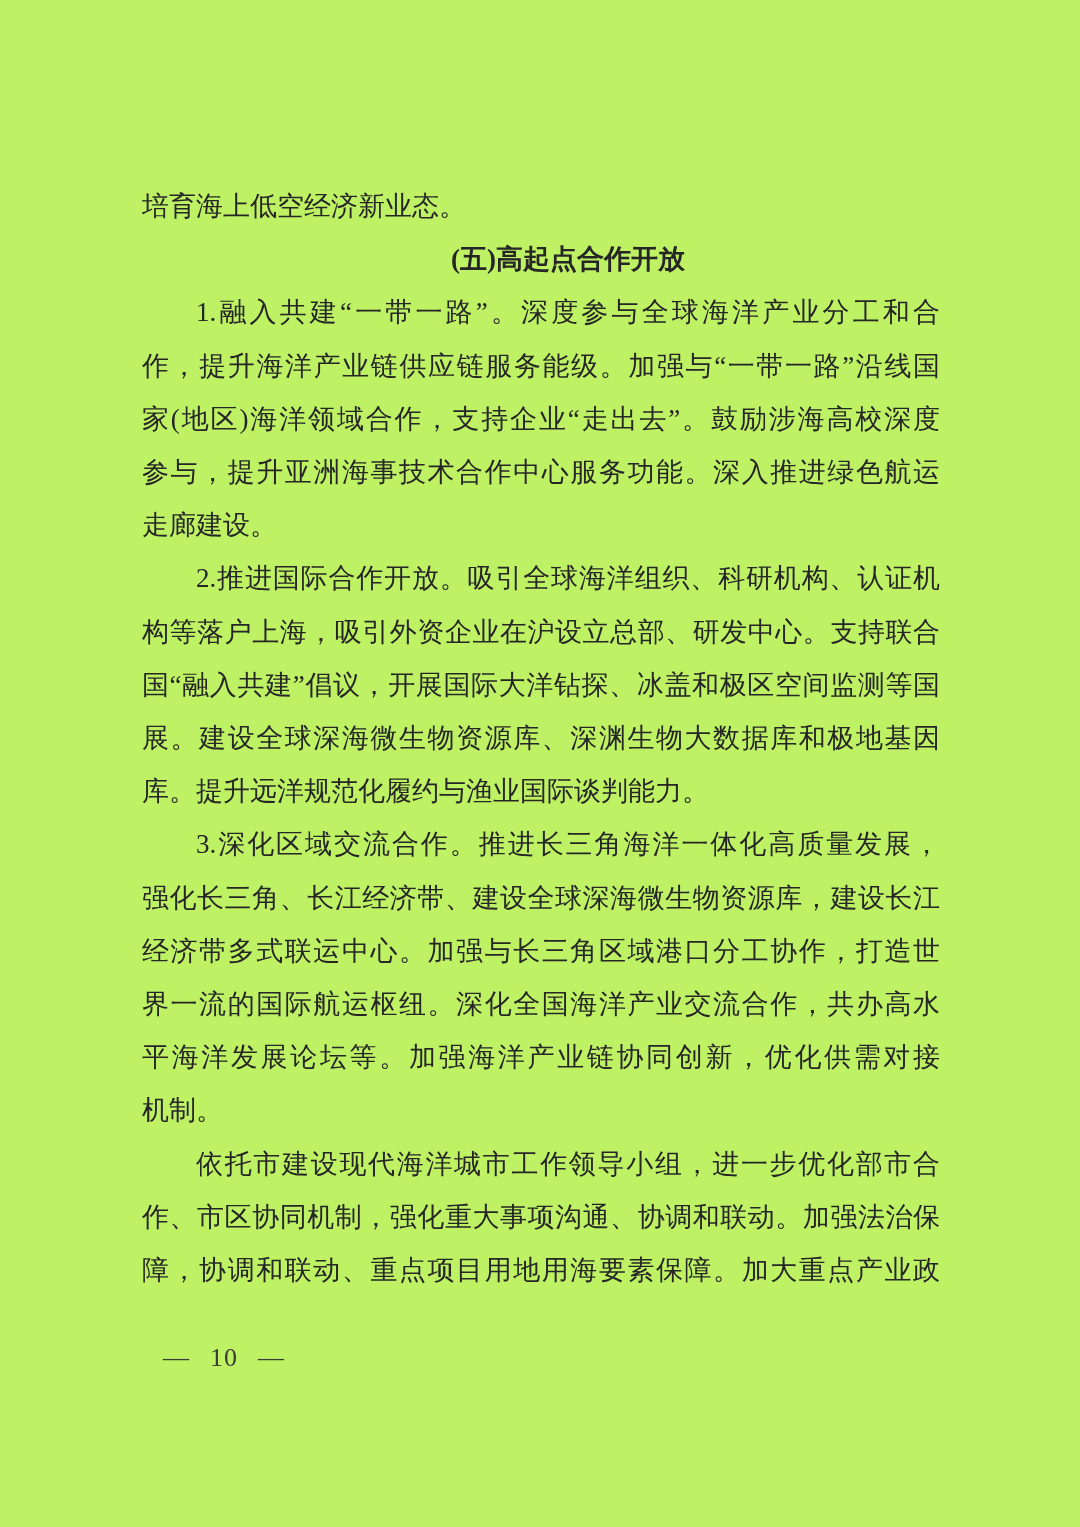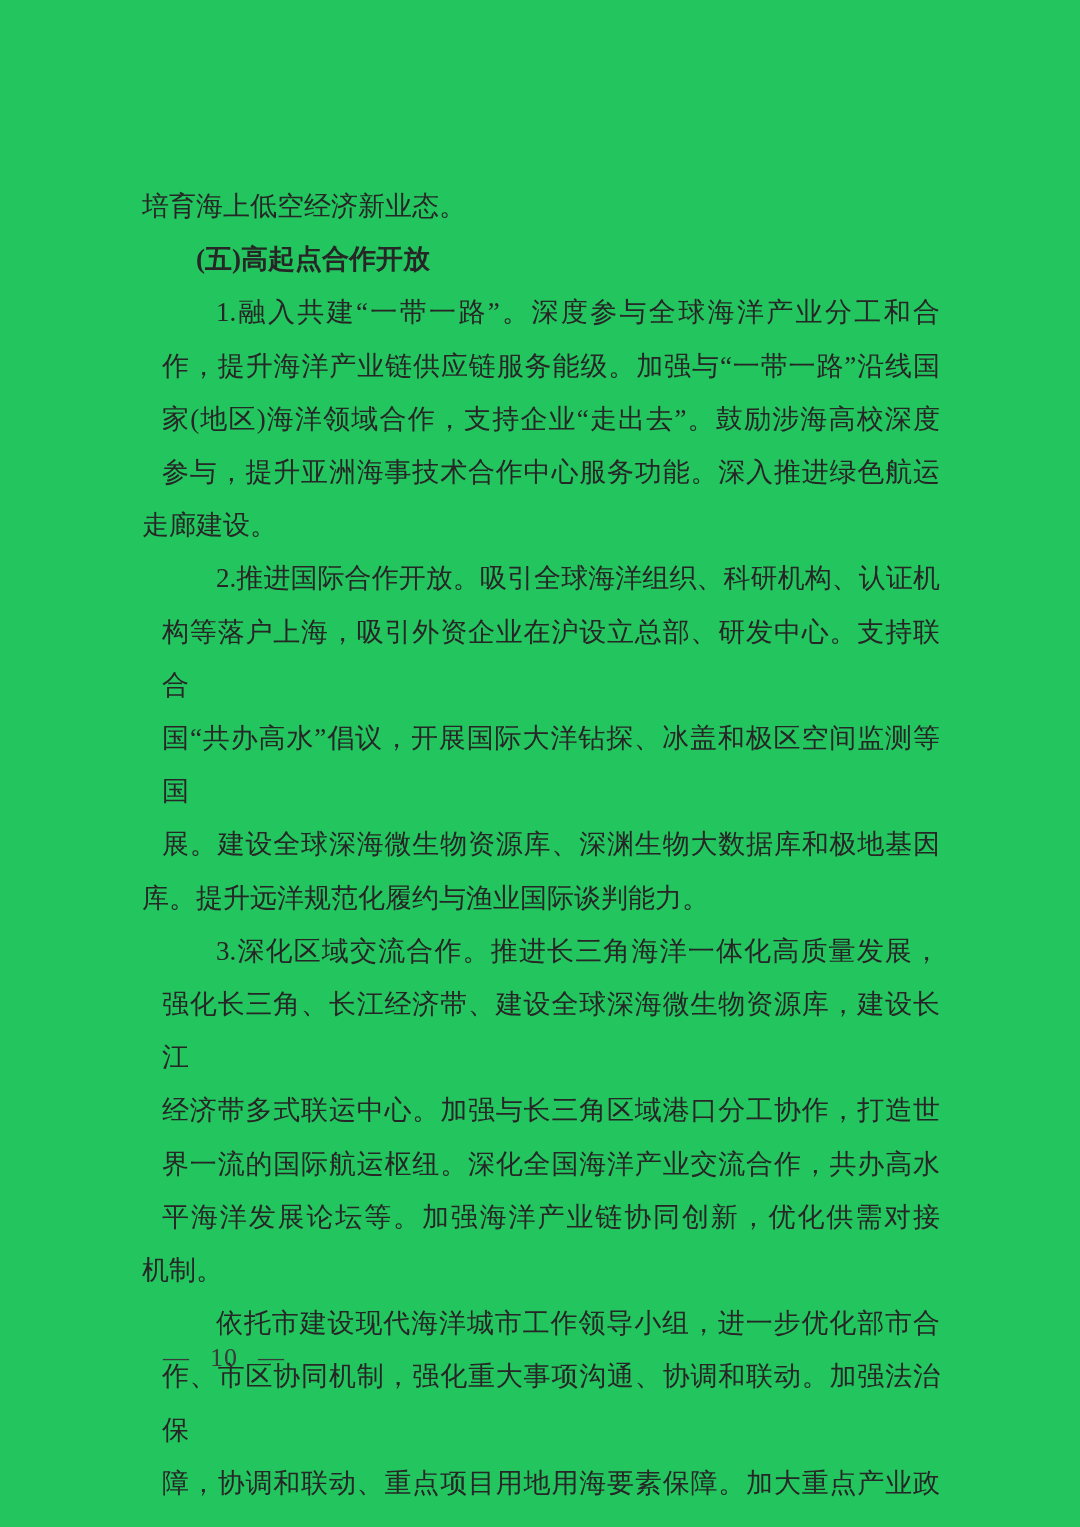--- a/index.html
+++ b/index.html
@@ -18,7 +18,7 @@
   .page {
     position: absolute;
     inset: 0;
-    background: #22c55e;
+    background: #bef264;
     text-decoration: underline;
   }
   .content {

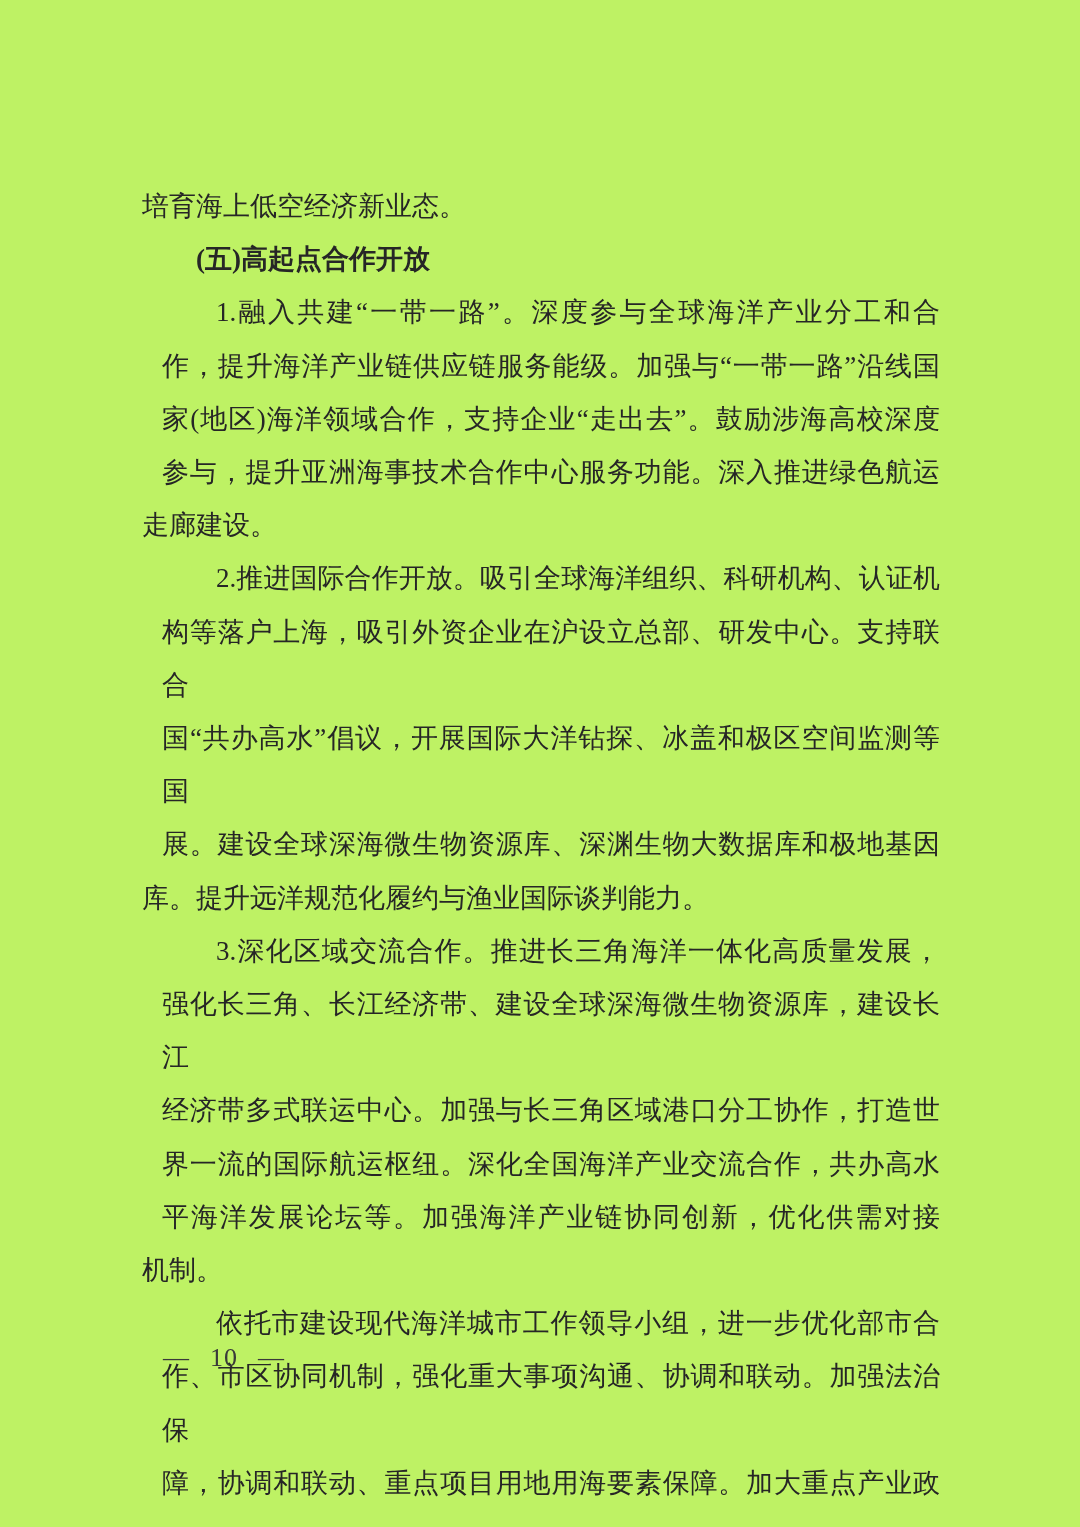--- a/index.html
+++ b/index.html
@@ -43,6 +43,7 @@
   }
   .indent {
     text-indent: 2em;
+    text-align: center;
   }
   .heading {
     font-weight: bold;

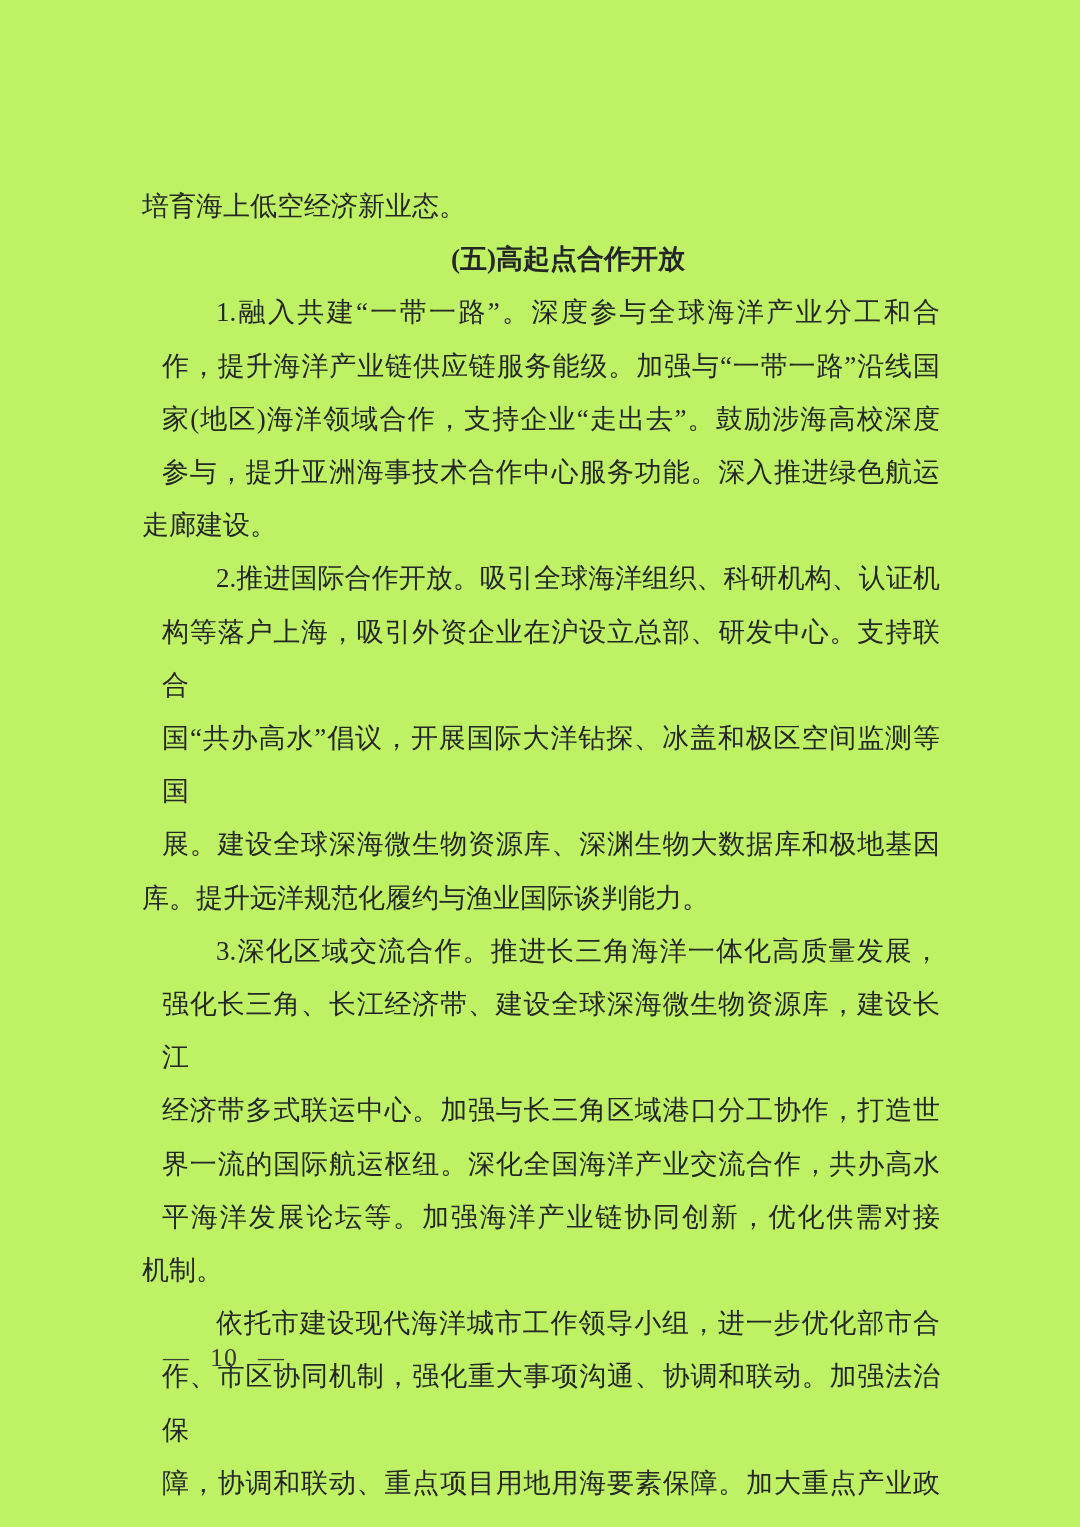--- a/index.html
+++ b/index.html
@@ -39,7 +39,6 @@
     text-align: justify;
     text-align-last: justify;
     text-justify: inter-character;
-    margin-left: 20px;
   }
   .indent {
     text-indent: 2em;

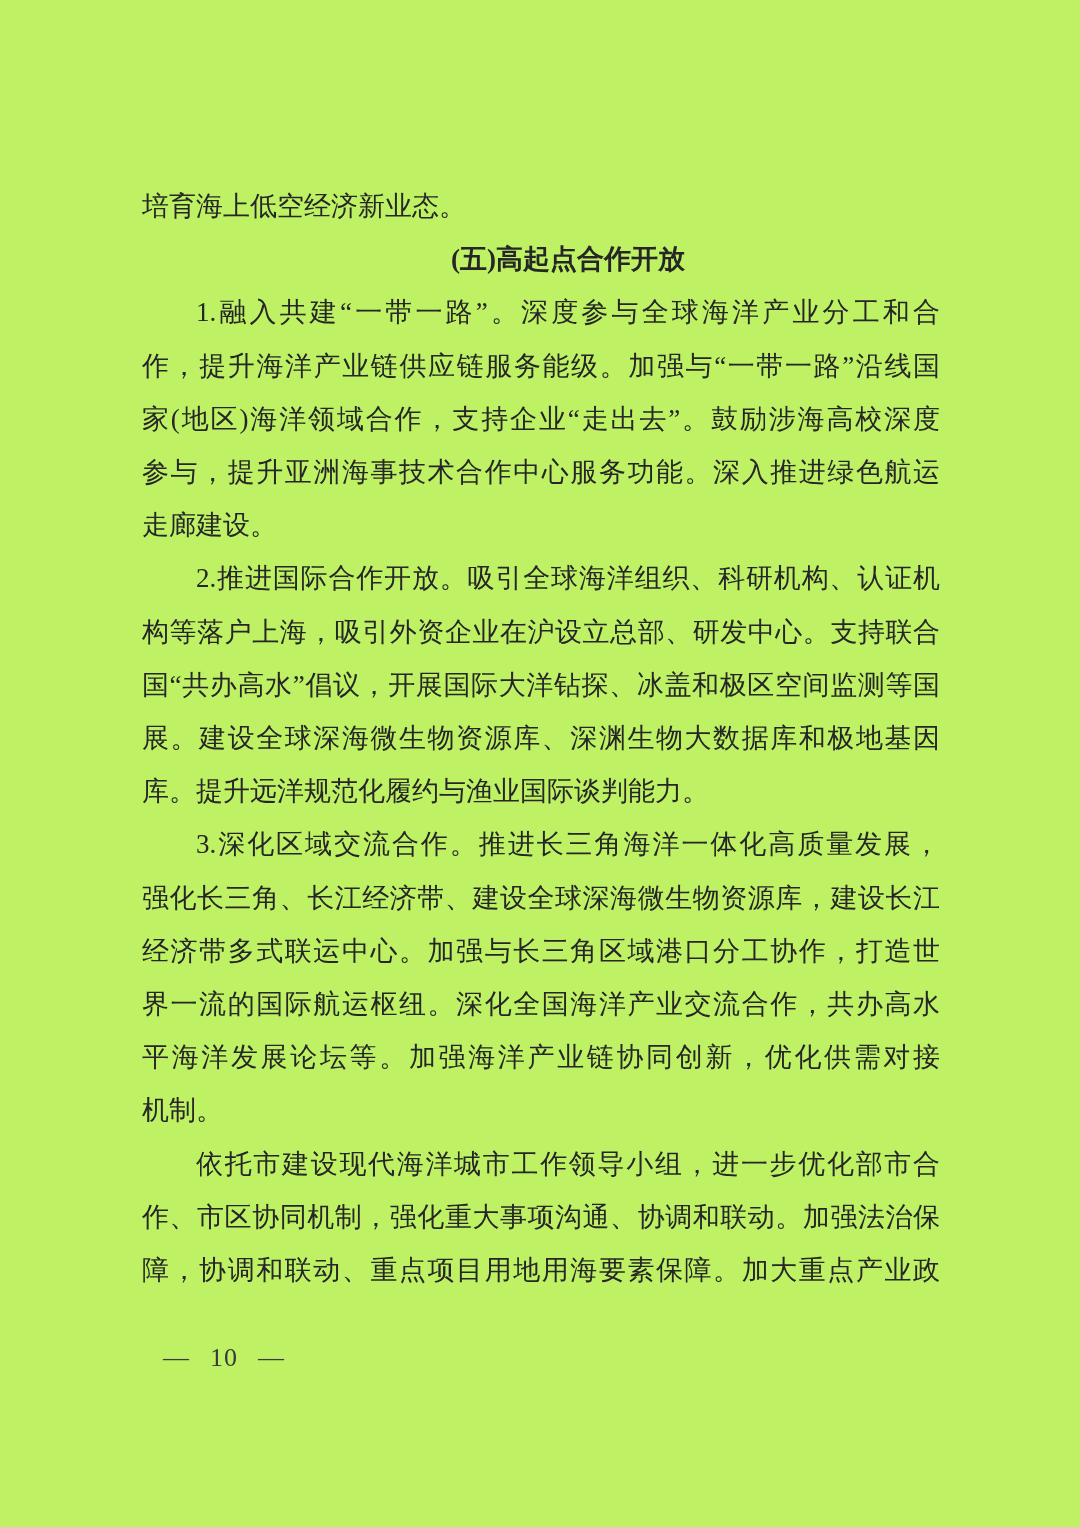--- a/index.html
+++ b/index.html
@@ -74,7 +74,7 @@
     <div class="line">走廊建设。</div>
     <div class="line indent fill">2.推进国际合作开放。吸引全球海洋组织、科研机构、认证机</div>
     <div class="line fill">构等落户上海，吸引外资企业在沪设立总部、研发中心。支持联合</div>
-    <div class="line fill">国“共办高水”倡议，开展国际大洋钻探、冰盖和极区空间监测等国</div>
+    <div class="line fill">国“融入共建”倡议，开展国际大洋钻探、冰盖和极区空间监测等国</div>
     <div class="line fill">展。建设全球深海微生物资源库、深渊生物大数据库和极地基因</div>
     <div class="line">库。提升远洋规范化履约与渔业国际谈判能力。</div>
     <div class="line indent fill">3.深化区域交流合作。推进长三角海洋一体化高质量发展，</div>

